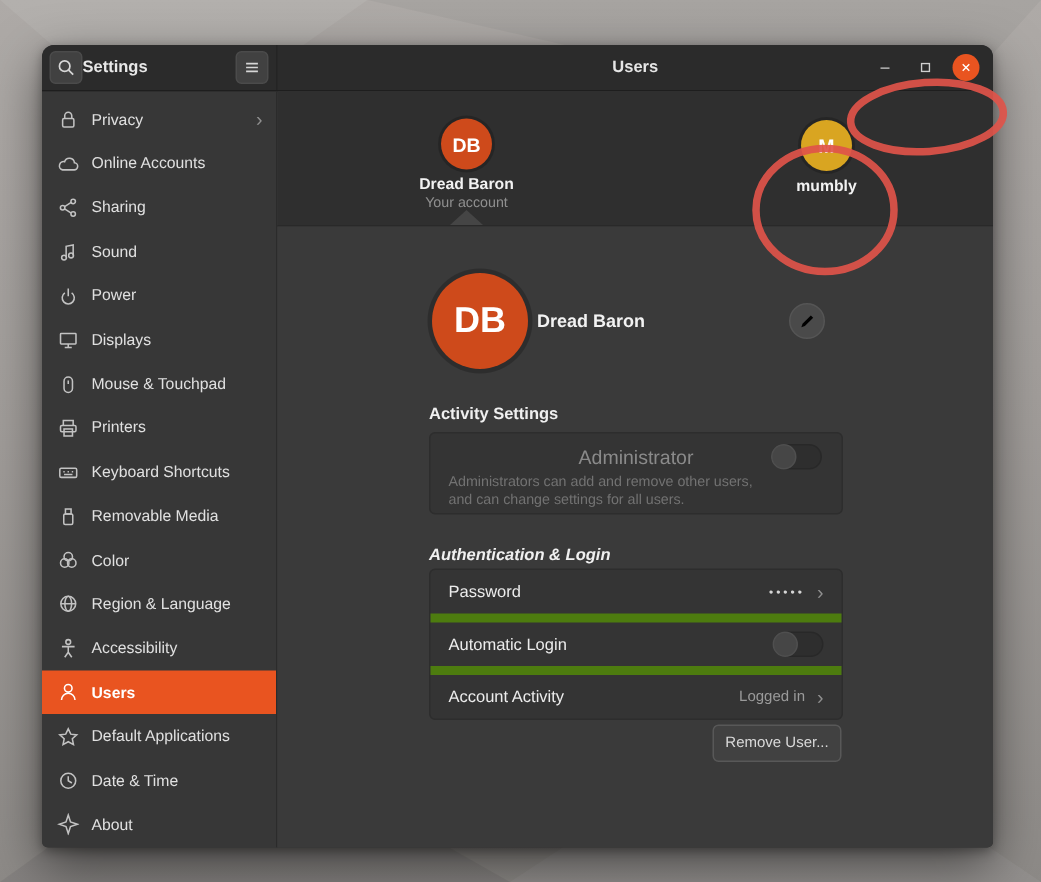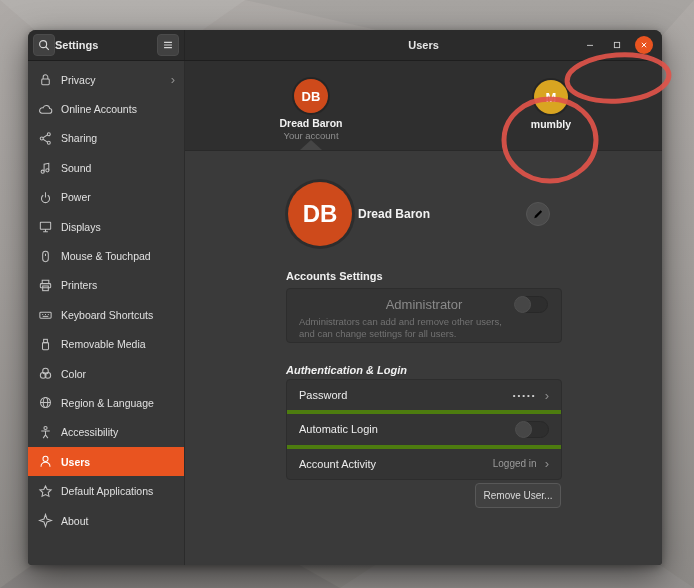--- a/index.html
+++ b/index.html
@@ -389,7 +389,7 @@
             </div>
           </div>
 
-          <div class="sec-heading h1">Accounts Settings</div>
+          <div class="sec-heading h1">Activity Settings</div>
           <div class="card card1">
             <div class="admin-label dim">Administrator</div>
             <div class="admin-desc">Administrators can add and remove other users, and can change settings for all users.</div>

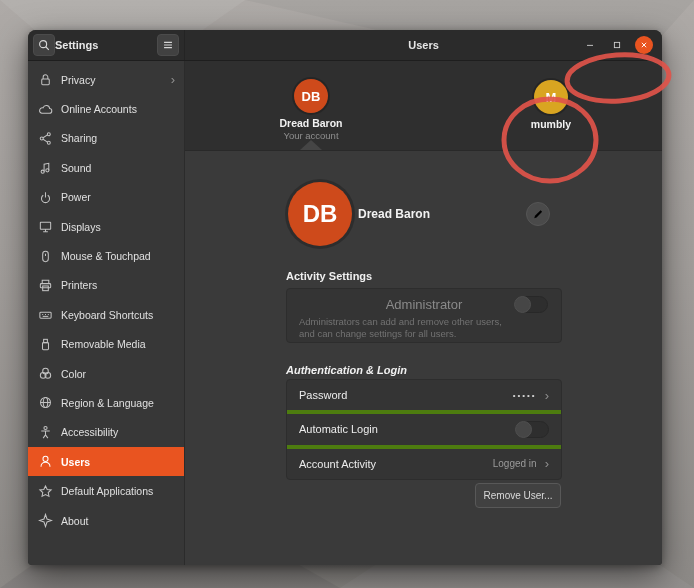--- a/index.html
+++ b/index.html
@@ -100,7 +100,7 @@
   .t-abs { position:absolute; right:13px; top:7px; }
 
   .card-row { flex:1; display:flex; align-items:center; padding:0 12px; position:relative; }
-  .card-row + .card-row { border-top:4px solid #4d7c0f;justify-content:space-between; }
+  .card-row + .card-row { border-top:6px solid #4d7c0f;justify-content:space-between; }
   .row-label { font-size:11px; color:#ececec; flex:1; }
   .row-value { font-size:10px; color:#9a9a9a; margin-right:8px;padding-left:12px; }
   .pw-dots { font-size:8px; letter-spacing:2px; color:#d5d5d5; margin-right:8px; }

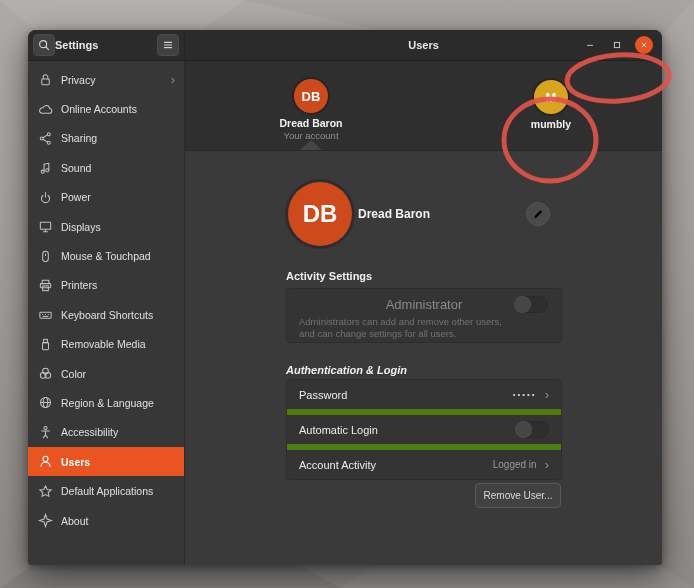--- a/index.html
+++ b/index.html
@@ -356,6 +356,12 @@
       </div>
       <div class="side-item">
         <svg>
+            <use href="#i-clock"></use>
+          </svg>
+        <span class="lbl">Date &amp; Time</span>
+      </div>
+      <div class="side-item">
+        <svg>
             <use href="#i-about"></use>
           </svg>
         <span class="lbl">About</span>

